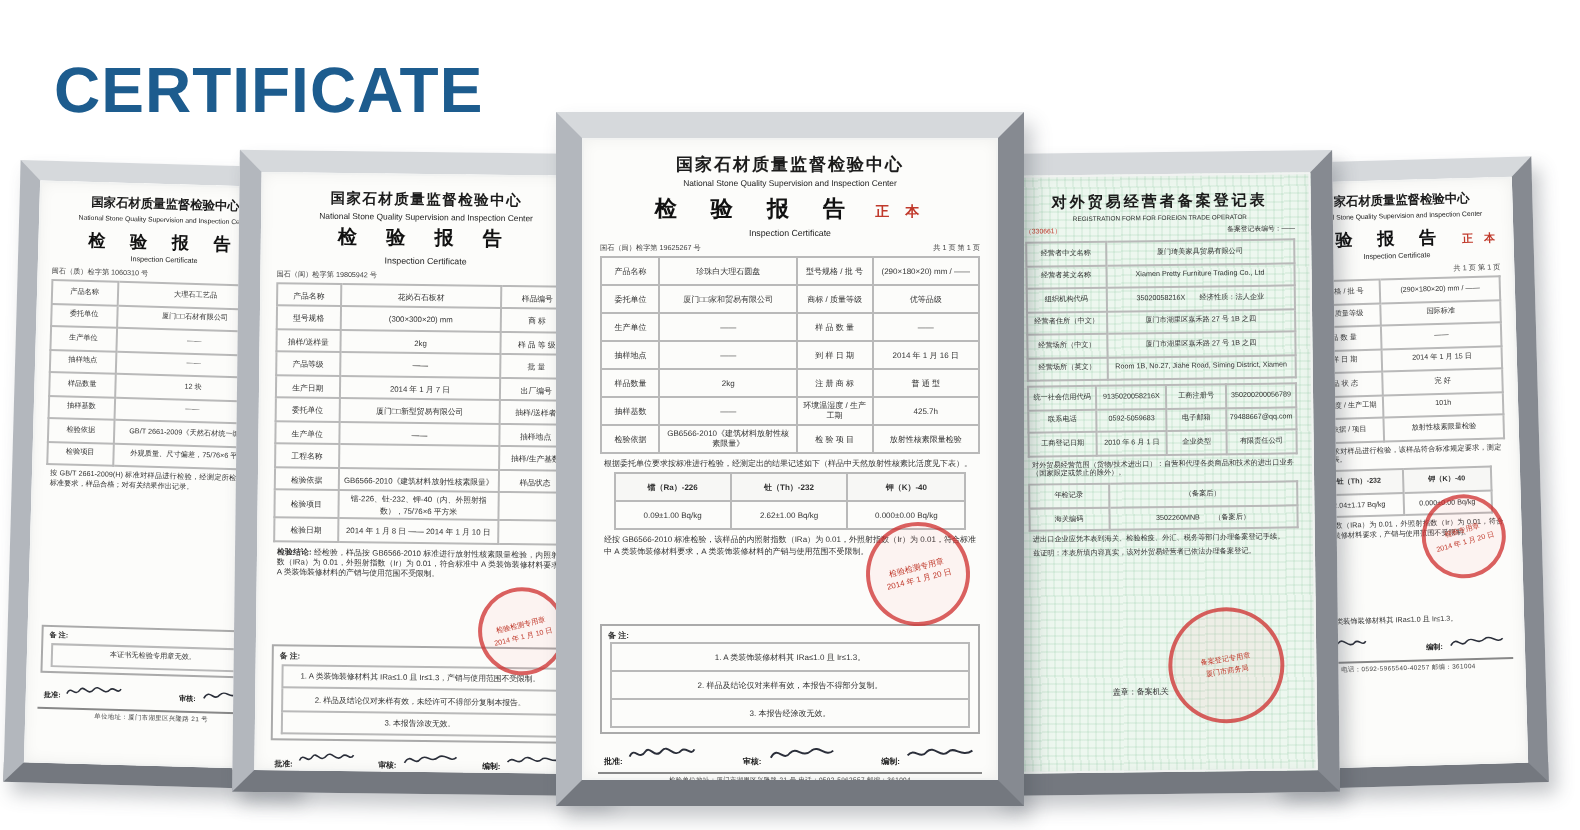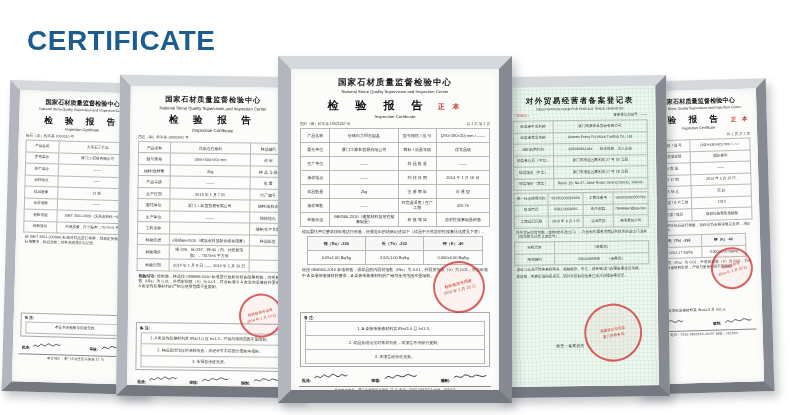--- a/index.html
+++ b/index.html
@@ -10,7 +10,7 @@
   }
   .page-title{
     position:absolute;left:27px;top:6px;
-    font-size:28px;font-weight:bold;color:#1d5c8e;letter-spacing:.5px;
+    font-size:32px;font-weight:bold;color:#1d5c8e;letter-spacing:.5px;
   }
   .stage{position:absolute;inset:0;}
 

